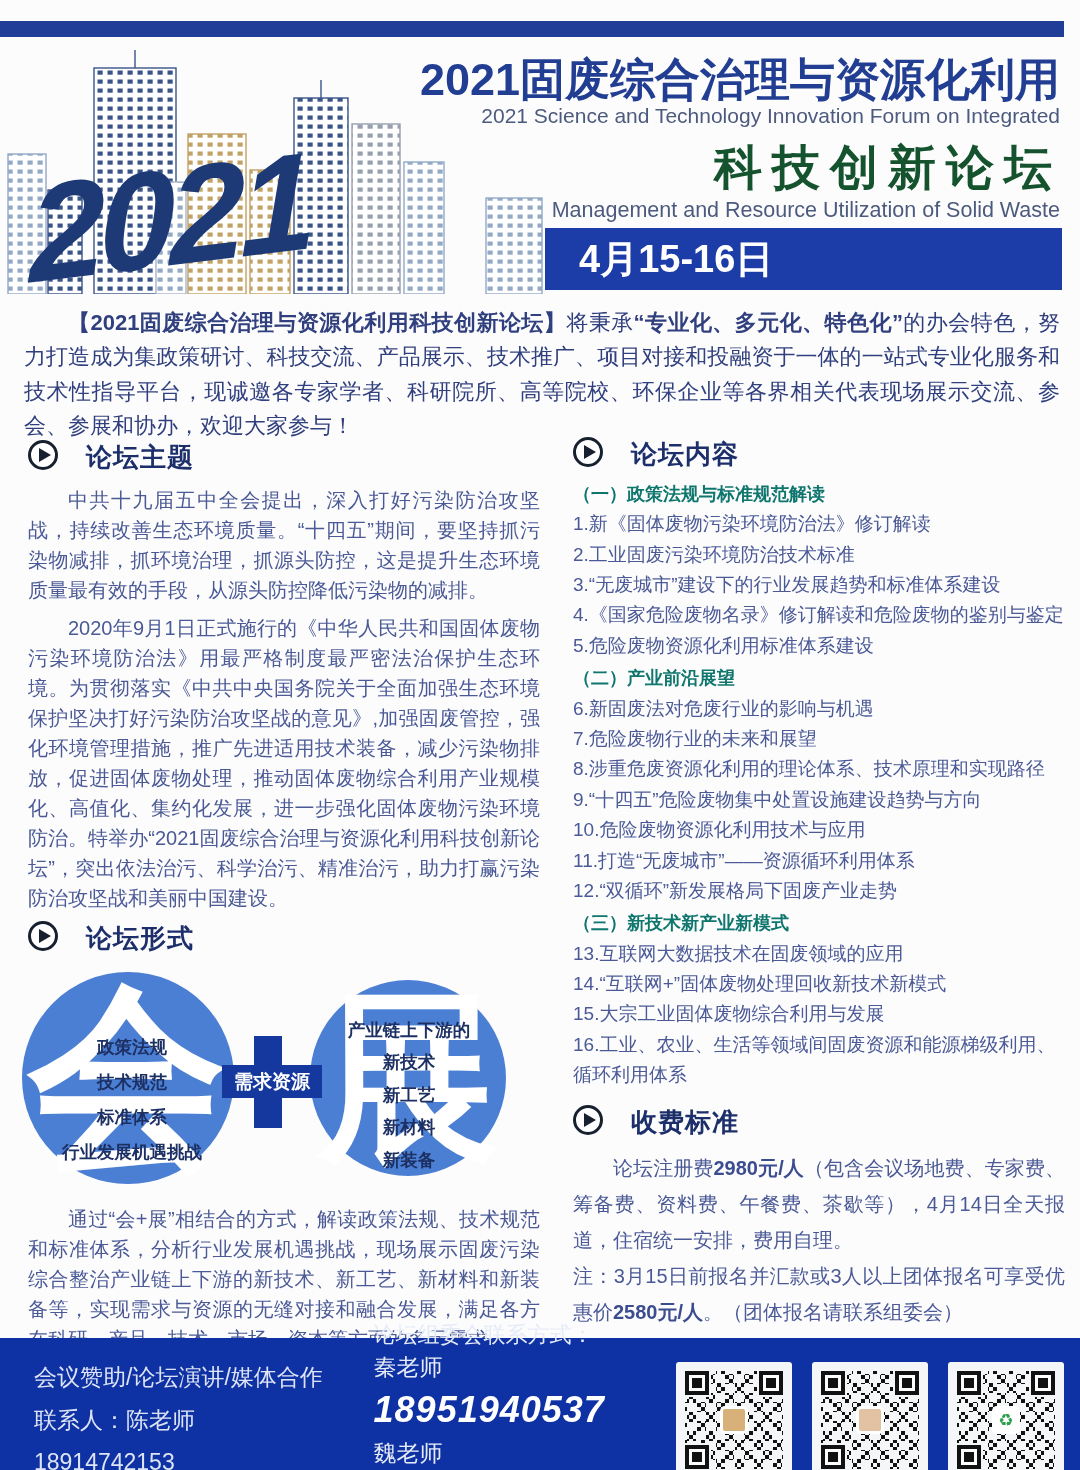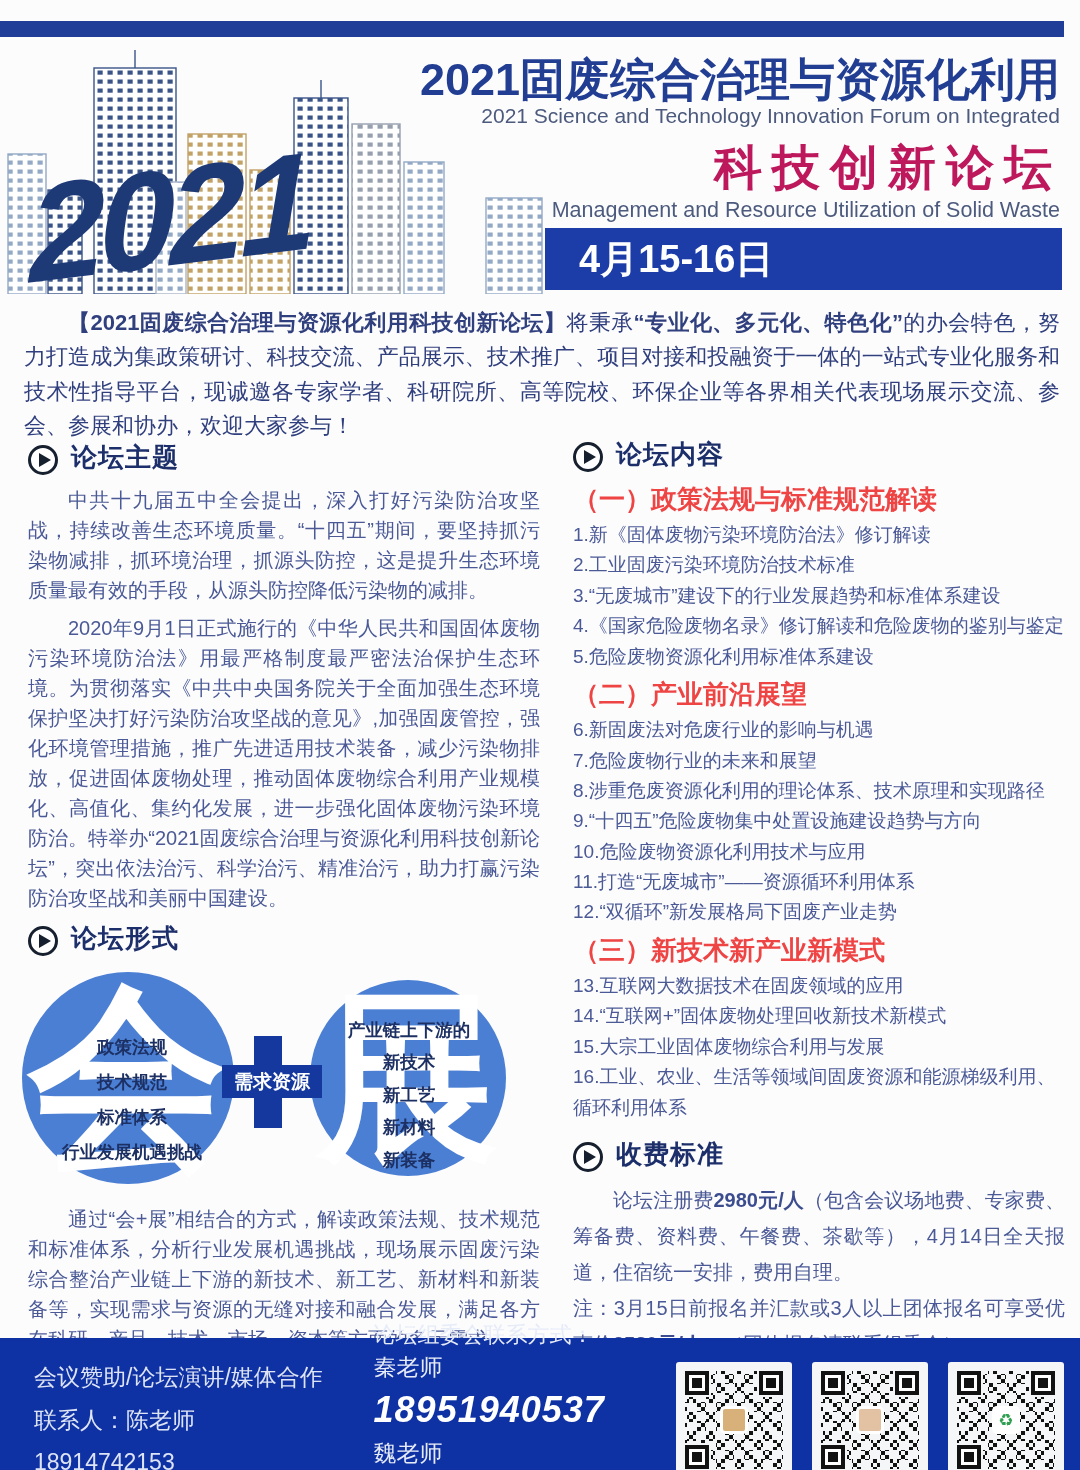--- a/index.html
+++ b/index.html
@@ -16,7 +16,7 @@
              color:#1d3a77; letter-spacing:-6px; transform:rotate(-7deg) skewX(-6deg); line-height:1; z-index:3; }
   .h-title1 { position:absolute; right:20px; top:50px; font-size:45px; font-weight:700; color:#223e93; white-space:nowrap; }
   .h-sub1  { position:absolute; right:20px; top:104px; font-size:21px; color:#4c5a7d; white-space:nowrap; }
-  .h-title2 { position:absolute; right:18px; top:136px; font-size:48px; font-weight:700; color:#be185d;
+  .h-title2 { position:absolute; right:18px; top:136px; font-size:48px; font-weight:700; color:#14532d;
               letter-spacing:10px; white-space:nowrap; }
   .h-sub2  { position:absolute; right:20px; top:198px; font-size:21.5px; color:#4c5a7d; white-space:nowrap; }
   .h-bar { position:absolute; left:545px; top:228px; width:517px; height:62px; background:#1c3da8; color:#fff;

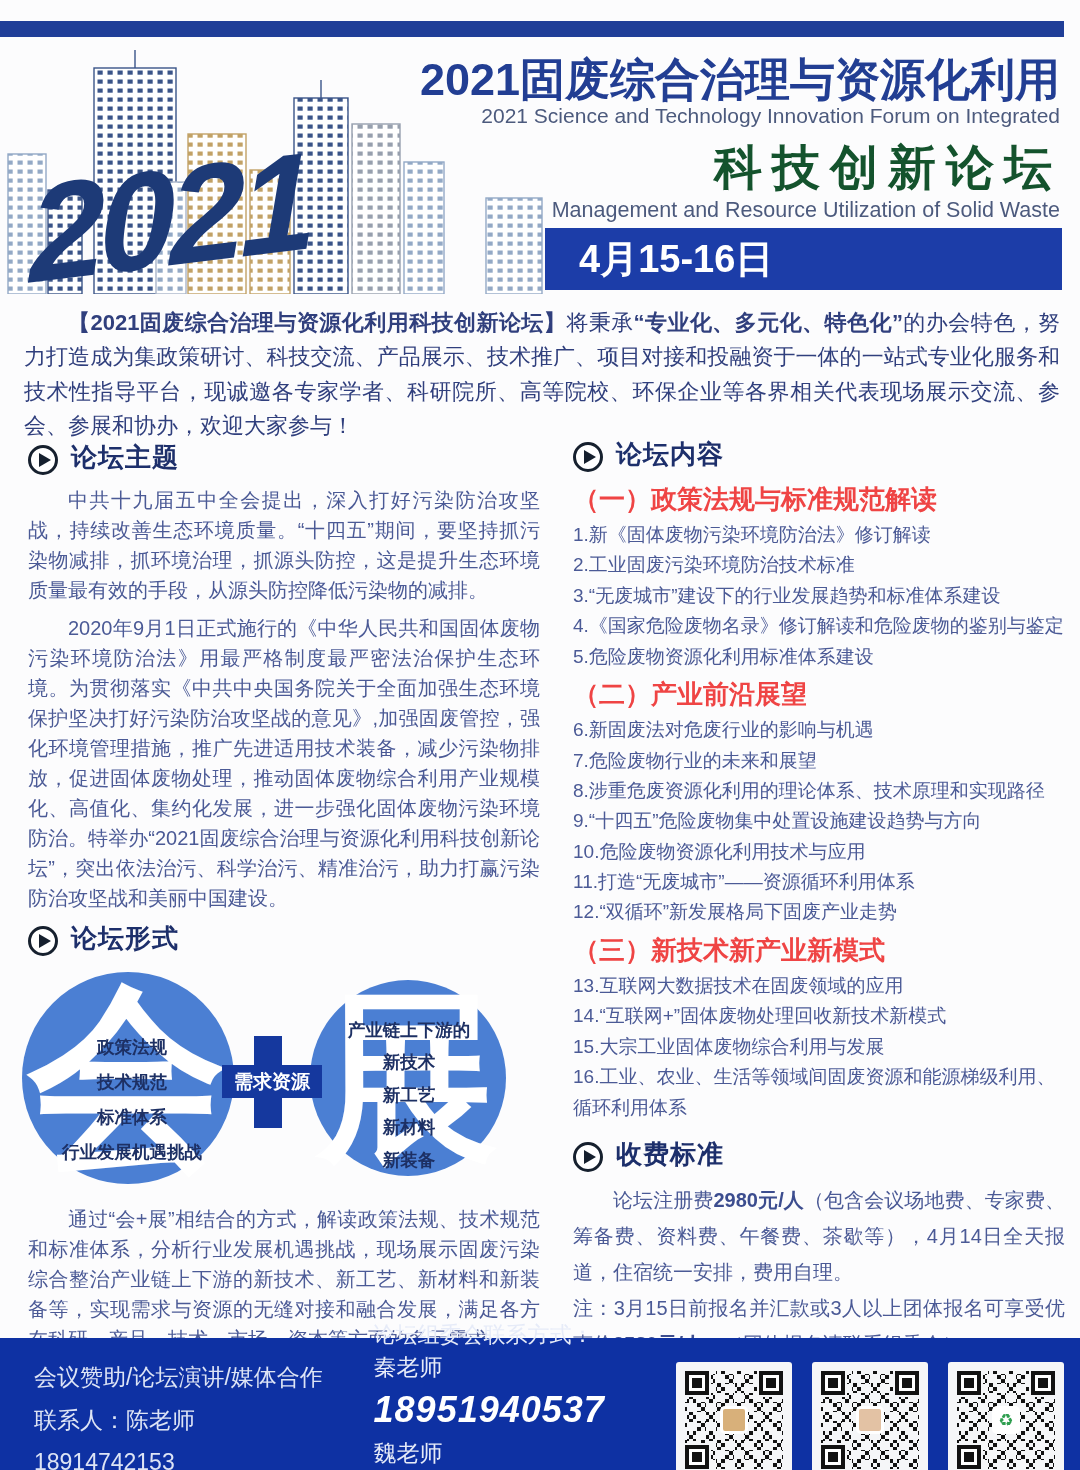--- a/index.html
+++ b/index.html
@@ -32,7 +32,7 @@
   .col-left  { position:absolute; left:28px;  top:440px; width:512px; }
   .col-right { position:absolute; left:573px; top:437px; width:492px; }
 
-  .sec-head { display:flex; align-items:flex-end; gap:13px; margin-bottom:10px; }
+  .sec-head { display:flex; align-items:flex-start; gap:28px; margin-bottom:10px; }
   .sec-icon { flex:0 0 auto; width:30px; height:30px; border:3px solid #16202e; border-radius:50%;
               display:flex; align-items:center; justify-content:center; background:#fff; }
   .sec-icon i { display:block; width:0; height:0; border-left:12px solid #16202e;

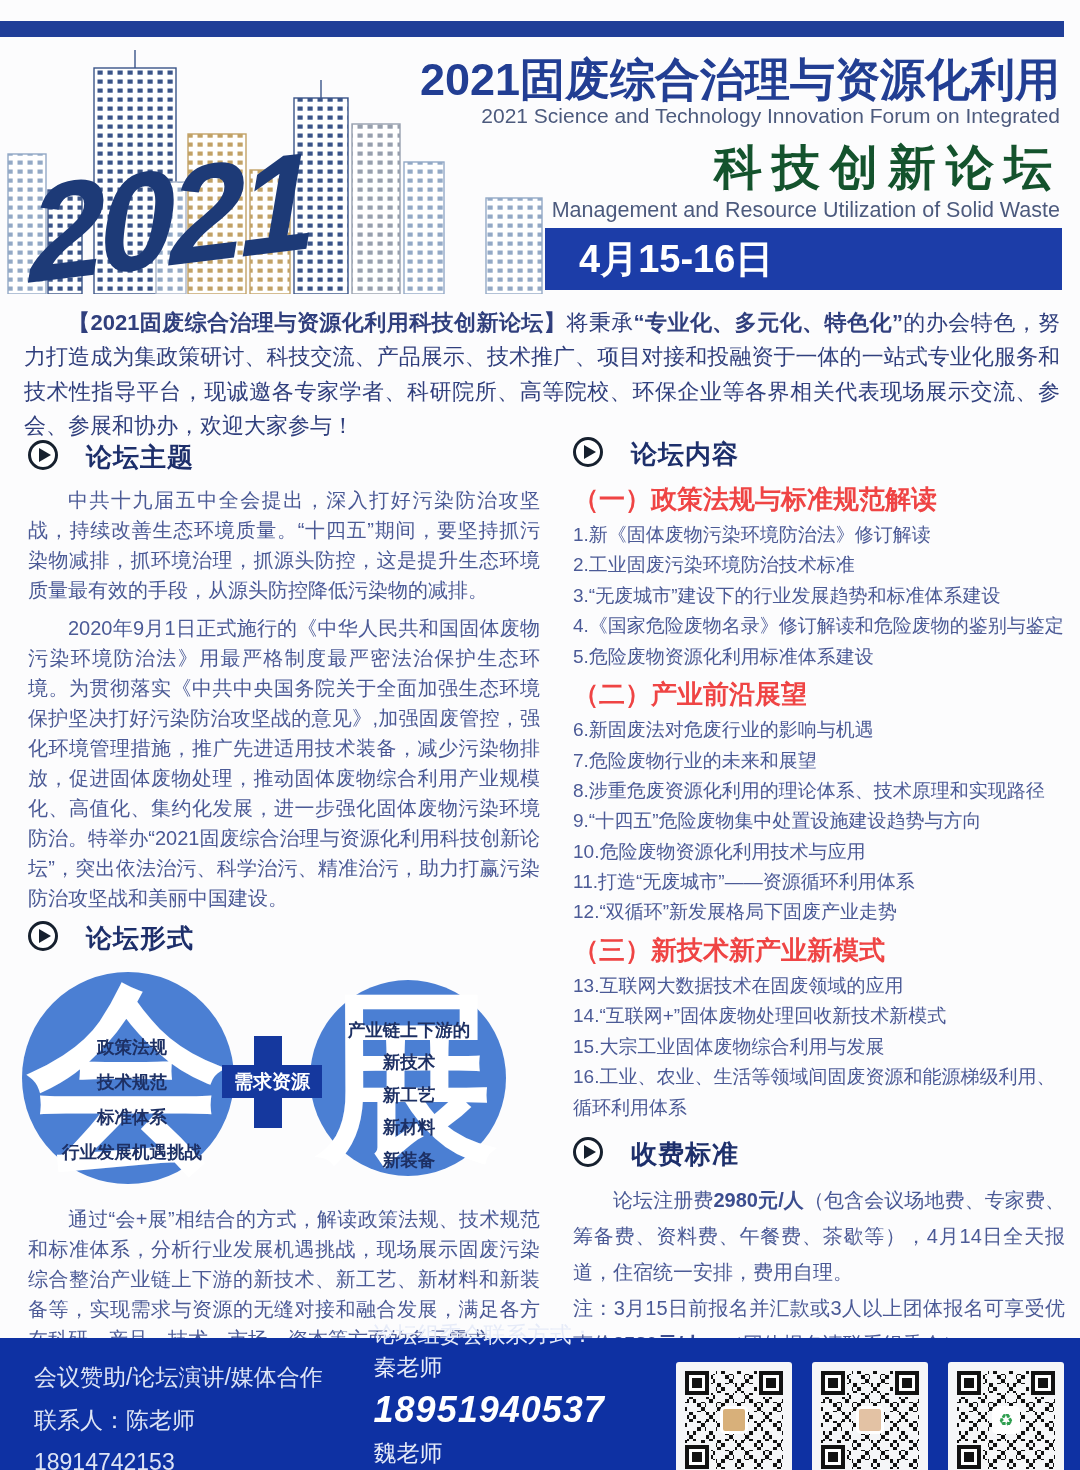--- a/index.html
+++ b/index.html
@@ -59,7 +59,7 @@
   .plus-h span { color:#fff; font-weight:700; font-size:19px; white-space:nowrap; }
 
   
-  .subhead { font-size:26px; font-weight:700; color:#ef4444; line-height:1.35; margin:5px 0 3px 0; }
+  .subhead { font-size:18px; font-weight:700; color:#0f766e; line-height:1.35; margin:5px 0 3px 0; }
   .item { font-size:19px; line-height:1.6; color:#4b5a96; }
   .fees-block { margin-top:14px; }
   .fee-para { font-size:20px; line-height:1.8; color:#4b5a96; text-align:justify; text-indent:2em; }

